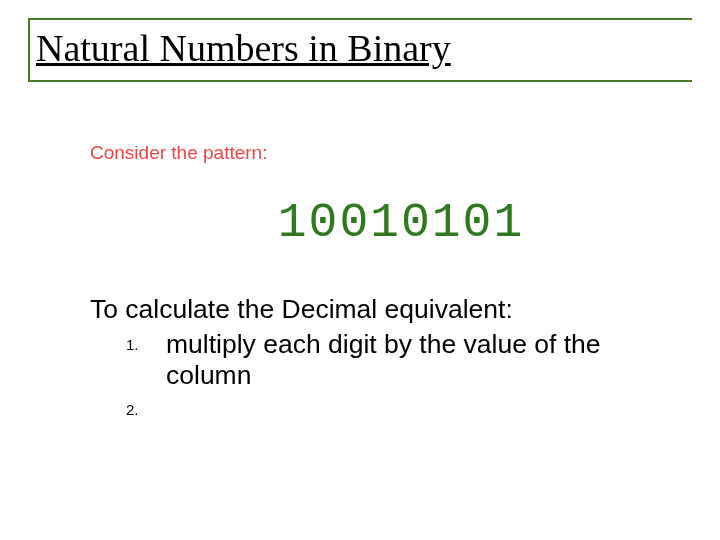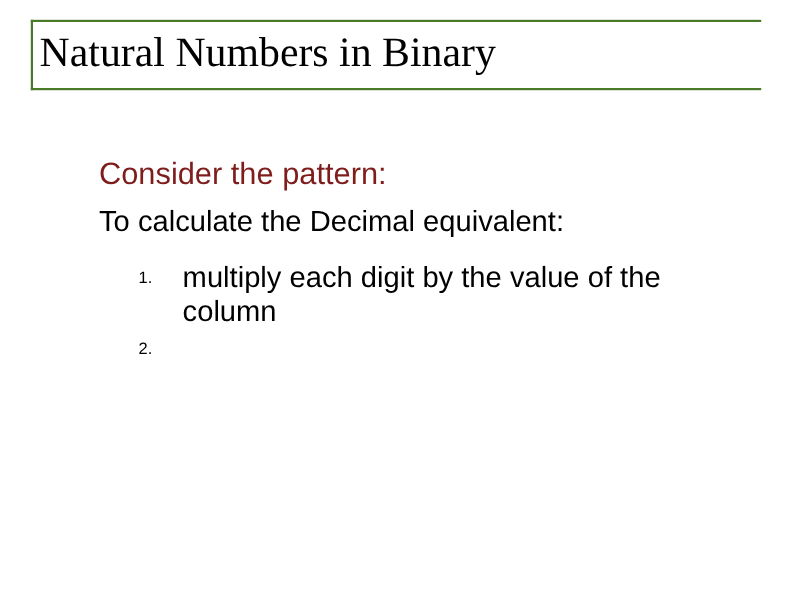--- a/index.html
+++ b/index.html
@@ -23,6 +23,7 @@
     border-bottom: 2px solid #4a7a28;
     padding: 6px 0 10px 6px;
     margin-bottom: 60px;
+    text-decoration: underline;
   }
   .title {
     font-family: "Times New Roman", Times, serif;

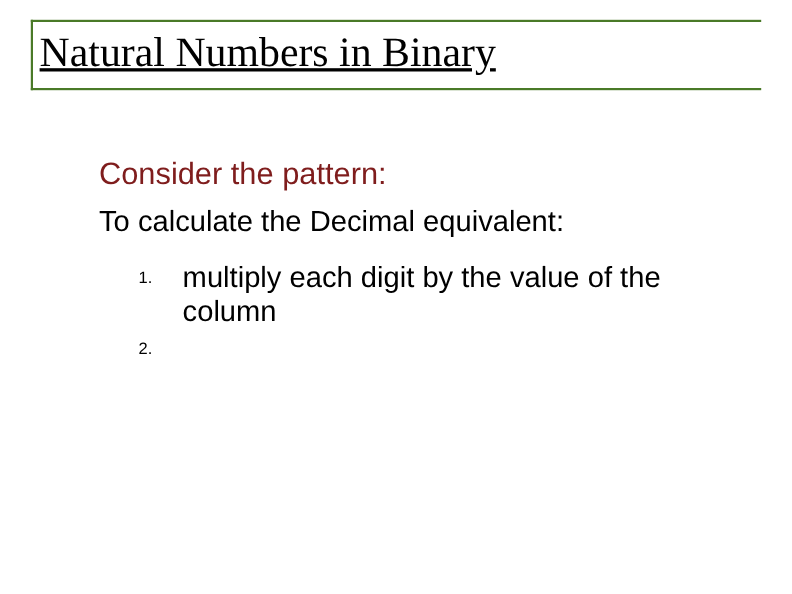--- a/index.html
+++ b/index.html
@@ -36,9 +36,9 @@
     padding-right: 40px;
   }
   .lead {
-    font-size: 28px;
-    color: #7f1d1d;
-    margin-bottom: 12px;
+    font-size: 19px;
+    color: #ef4444;
+    margin-bottom: 32px;
   }
   .binary {
     font-family: "Courier New", Courier, monospace;

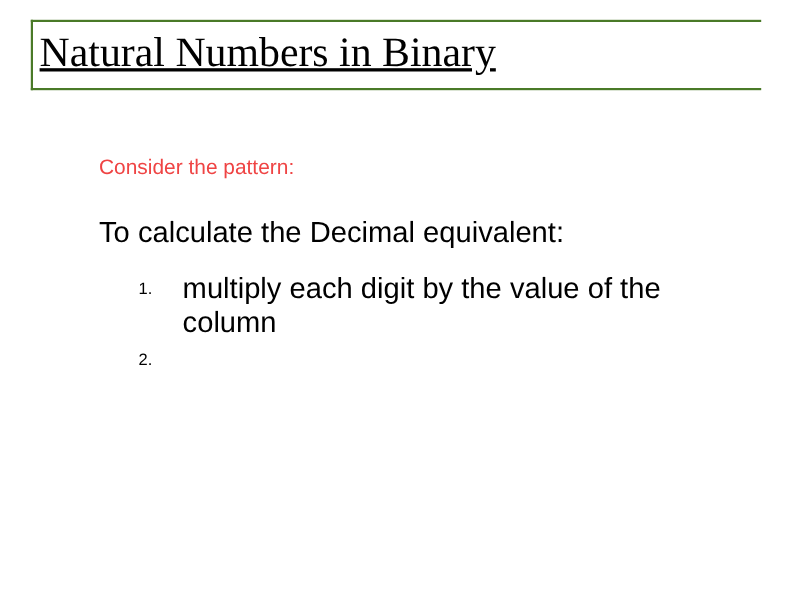--- a/index.html
+++ b/index.html
@@ -83,6 +83,7 @@
   </div>
   <div class="content">
     <p class="lead">Consider the pattern:</p>
+    <div class="binary">10010101</div>
     <p class="calc-lead">To calculate the Decimal equivalent:</p>
     <ol class="steps">
       <li>

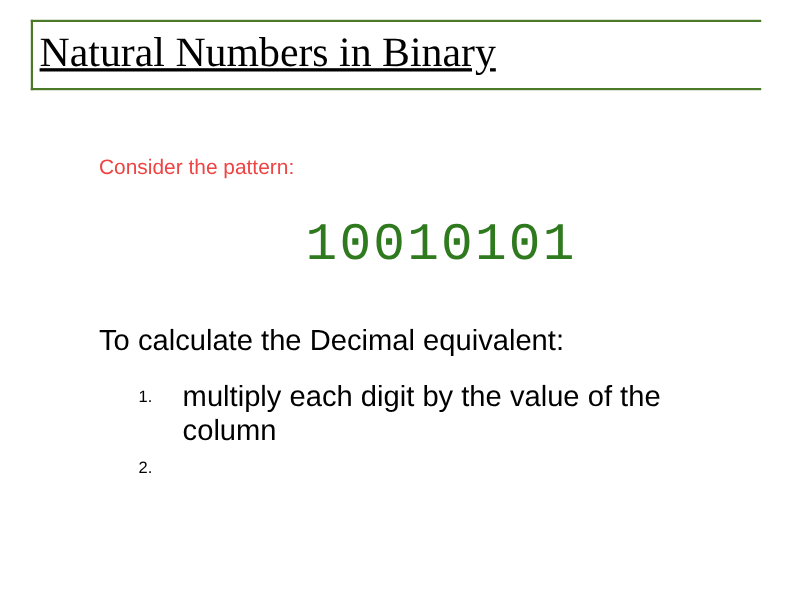--- a/index.html
+++ b/index.html
@@ -52,7 +52,7 @@
   .calc-lead {
     font-size: 26.5px;
     color: #000;
-    margin-bottom: 20px;
+    margin-bottom: 4px;
   }
   .steps {
     list-style: none;

